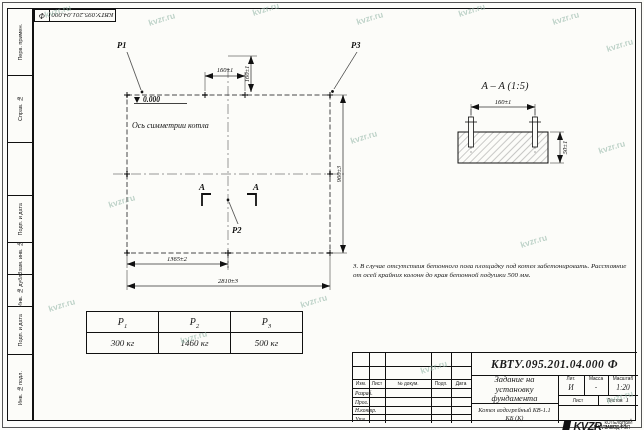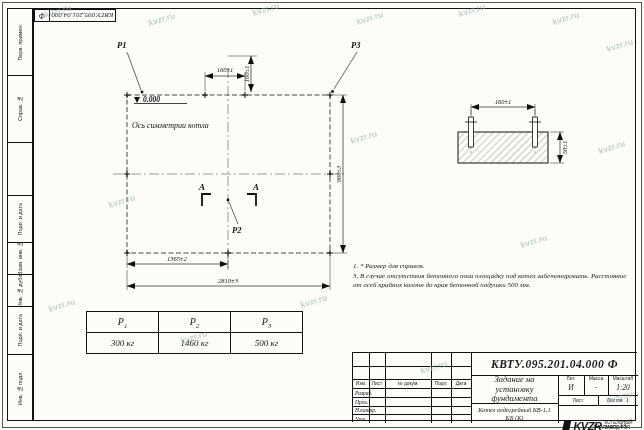--- a/index.html
+++ b/index.html
@@ -204,6 +204,7 @@
     <text class="atext" x="151" y="162" text-anchor="middle">А</text>
   </svg>
 
+  <div class="section-title">А – А (1:5)</div>
   <svg class="section-svg" width="150" height="85" viewBox="0 0 150 85">
     <defs>
       <marker id="arrS" markerWidth="9" markerHeight="8" refX="8" refY="3" orient="auto-start-reverse" markerUnits="userSpaceOnUse">

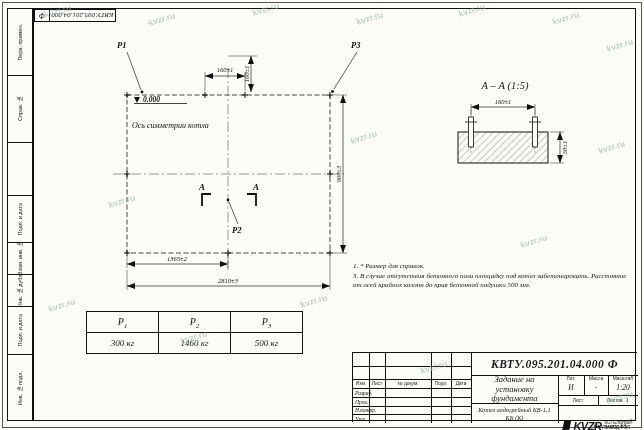--- a/index.html
+++ b/index.html
@@ -245,7 +245,6 @@
   </svg>
 
   <div class="notes">
-    <div>1. * Размер для справок.</div>
     <div>3. В случае отсутствия бетонного пола площадку под котел забетонировать. Расстояние от осей крайних колонн до края бетонной подушки 500 мм.</div>
   </div>
 

